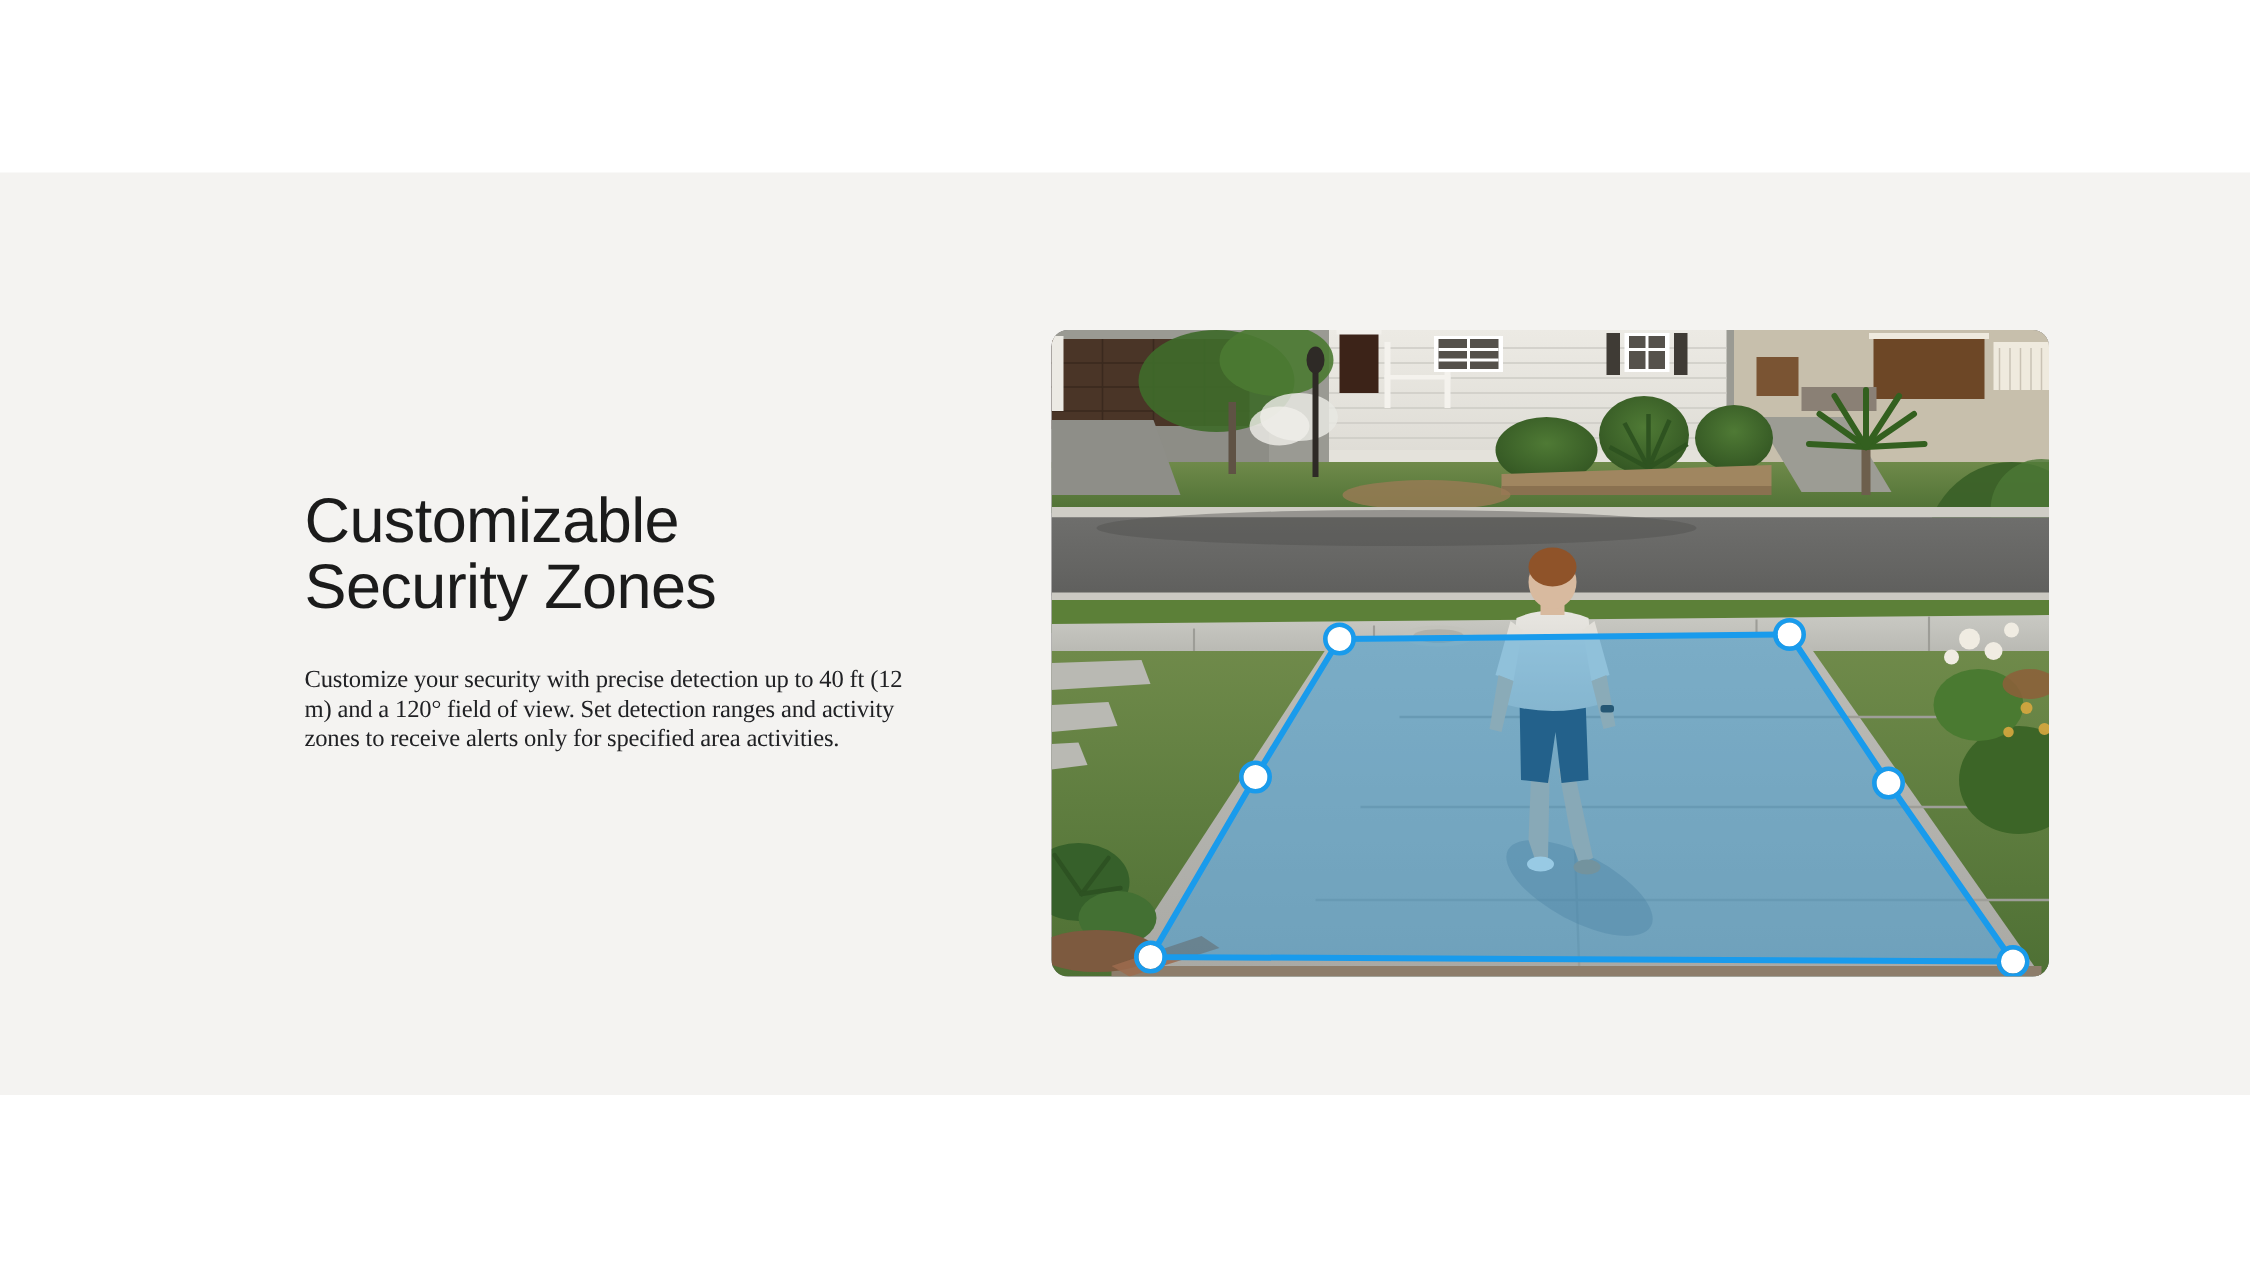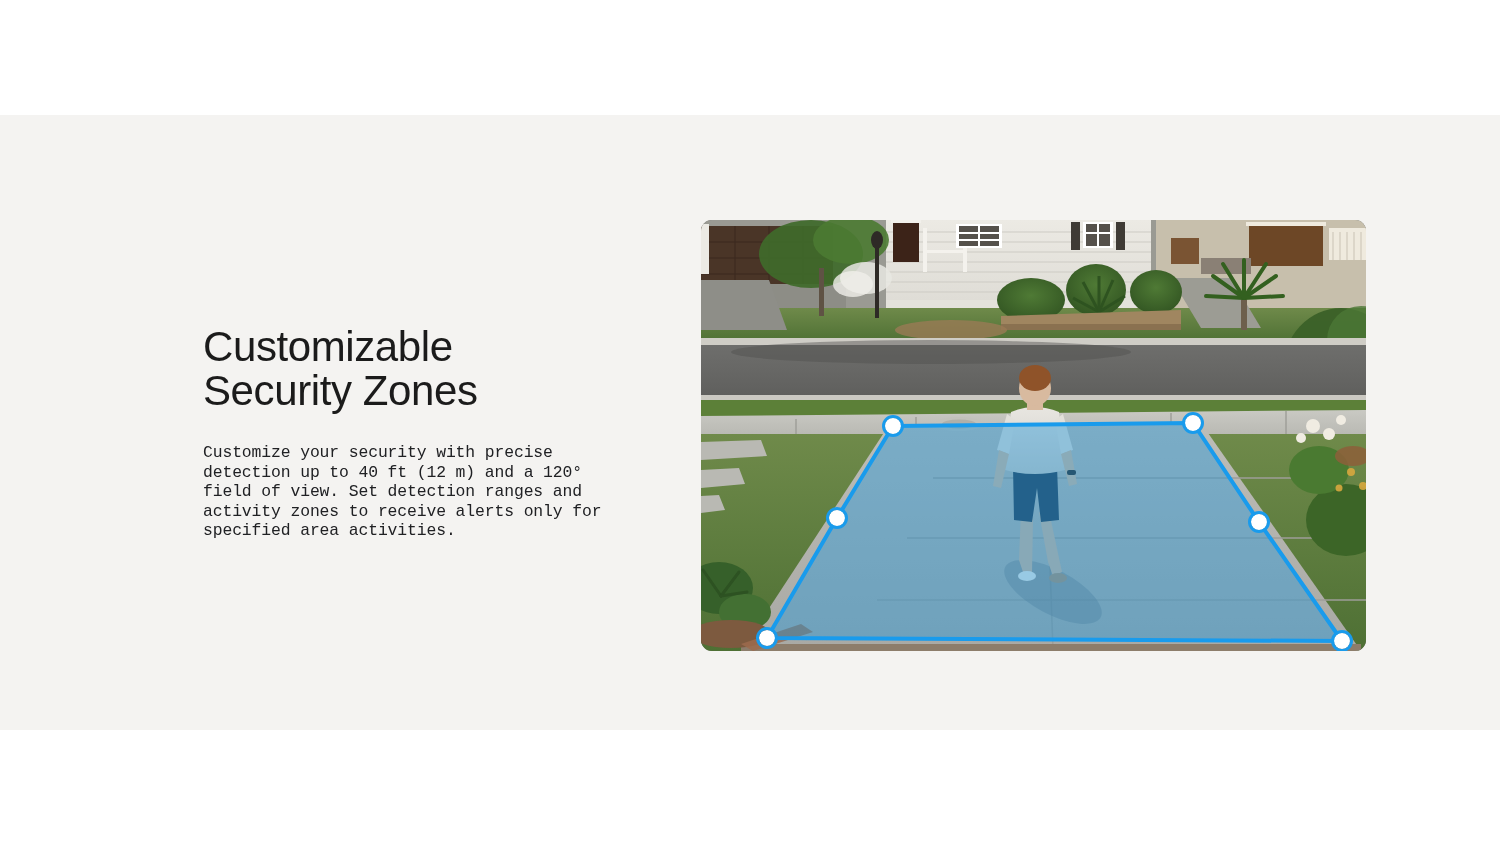--- a/index.html
+++ b/index.html
@@ -53,7 +53,7 @@
   .body-copy {
     margin: 0;
     padding-top: 30px;
-    font-family: Liberation Mono, monospace;
+    font-family: Liberation Serif, serif;
     font-size: 16.4px;
     line-height: 19.6px;
     font-weight: 400;

